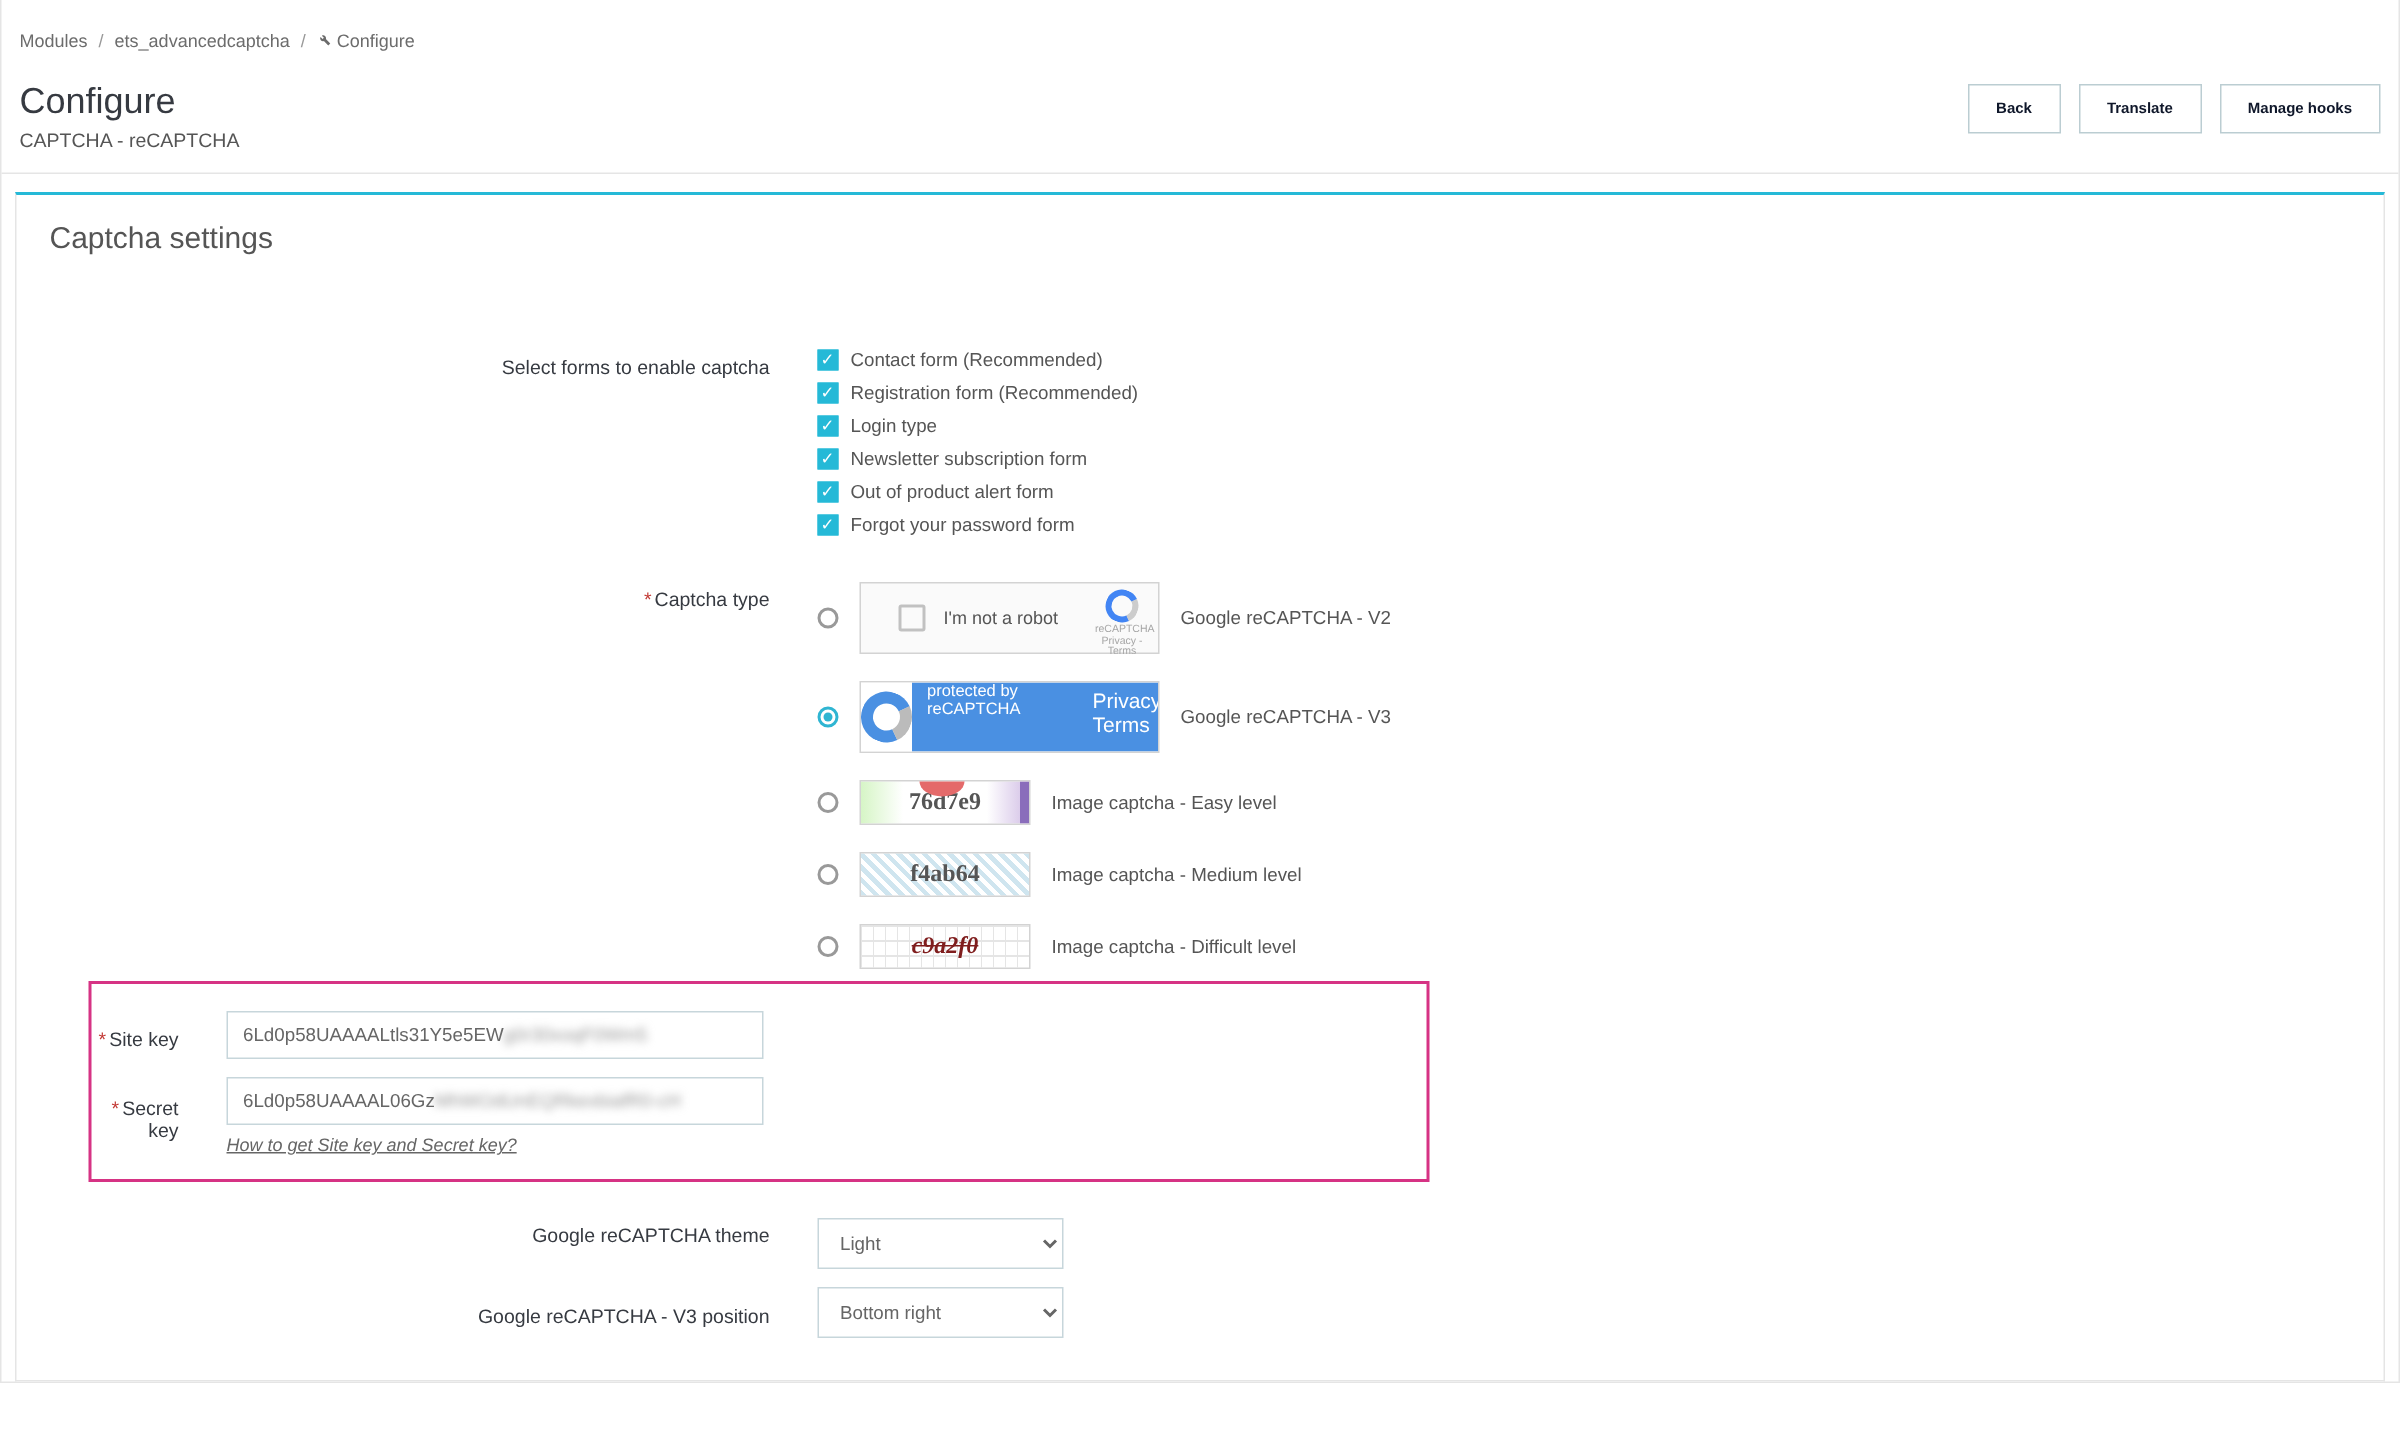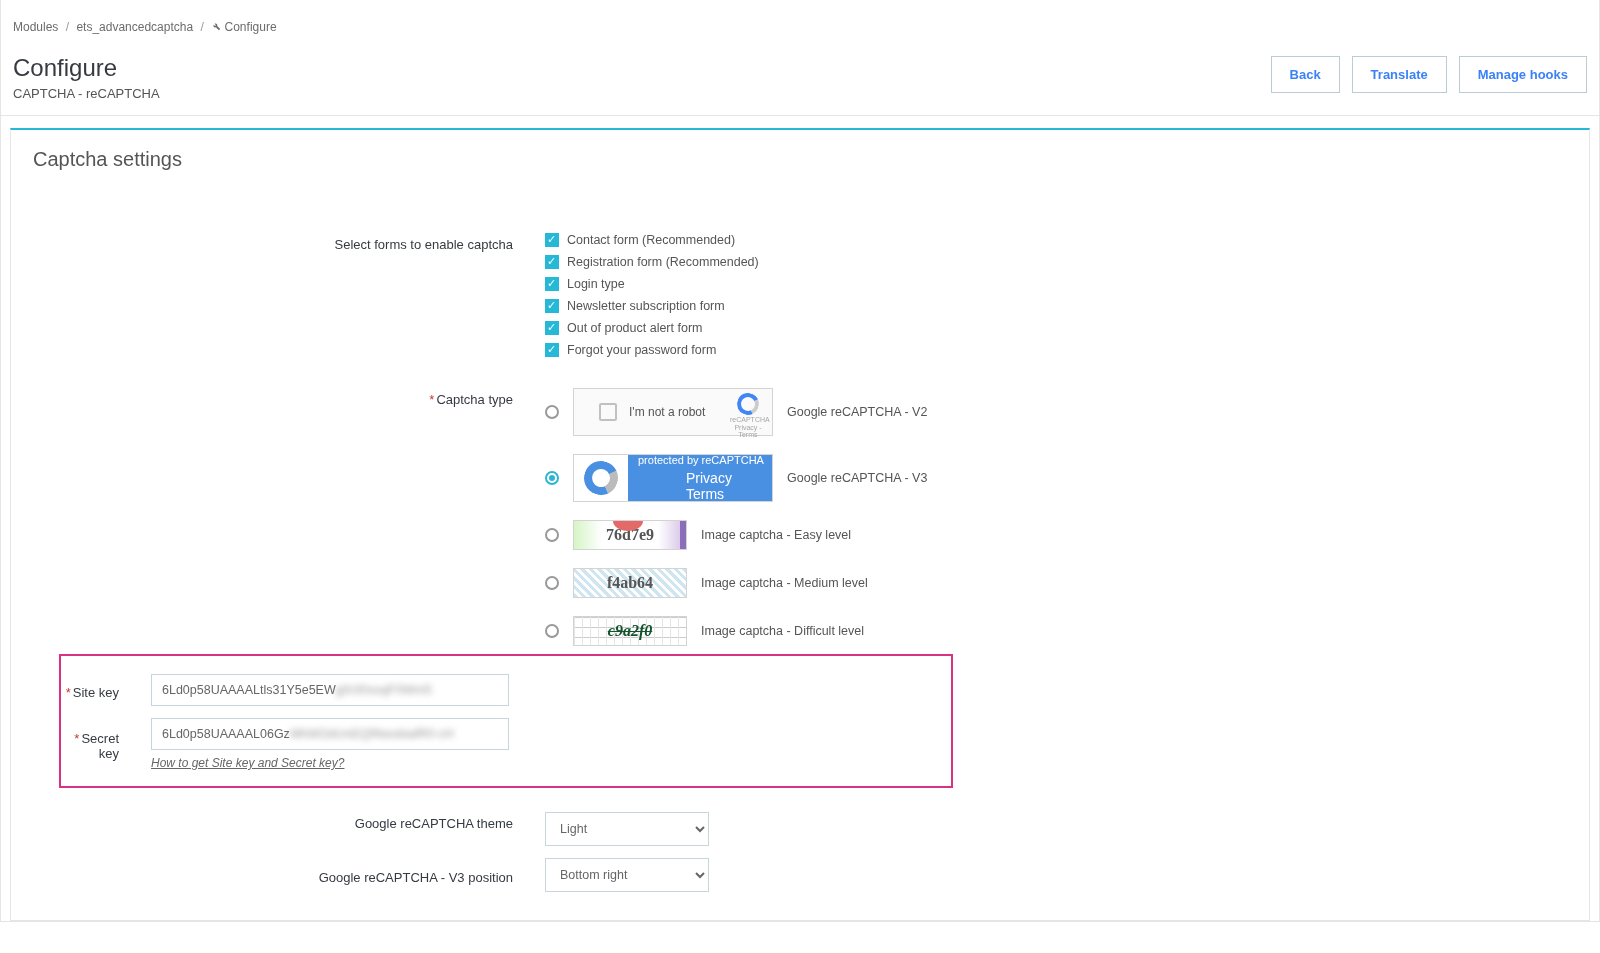--- a/index.html
+++ b/index.html
@@ -33,9 +33,9 @@
     background: #fff;
     border: 1px solid #bbcdd2;
     padding: 10px 18px;
-    font-size: 13px;
+    font-size: 10px;
     font-weight: 600;
-    color: #3b82f6;
+    color: #0f172a;
     cursor: pointer;
   }
 

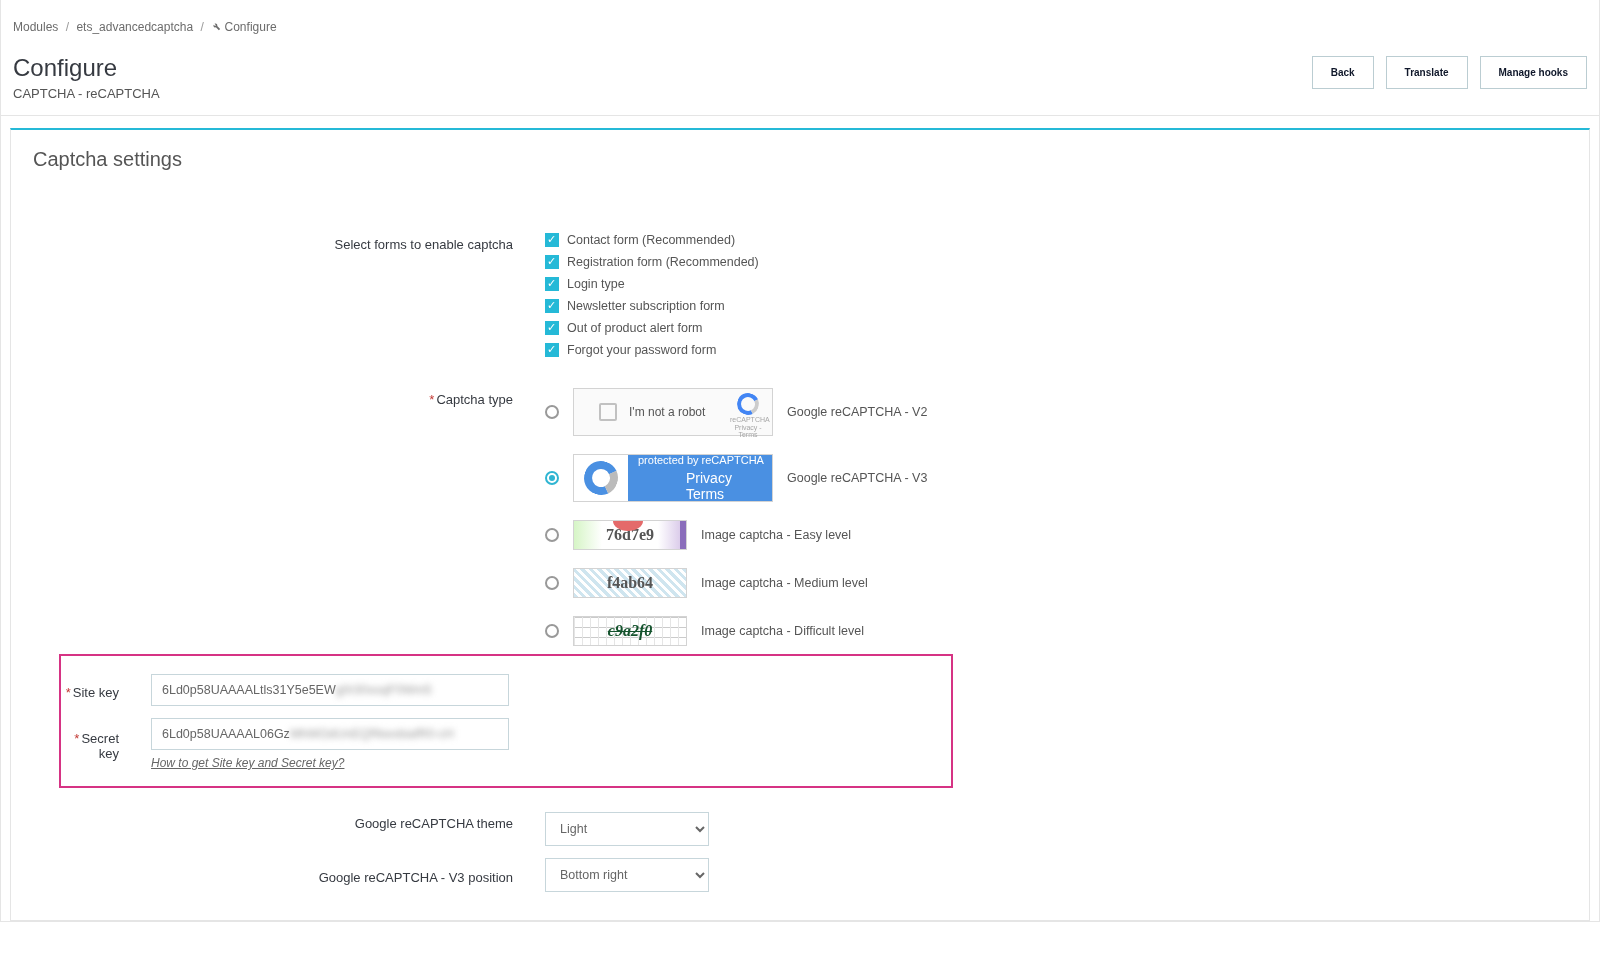--- a/index.html
+++ b/index.html
@@ -157,7 +157,7 @@
   }
   .captcha-v3 .right {
     flex:1; background:#4a90e2; color:#fff;
-    display:flex; flex-direction:column; justify-content:center;
+    display:flex; flex-direction:row; justify-content:center;
     padding-left:10px;
   }
   .captcha-v3 .right .l1 { font-size:11px; }

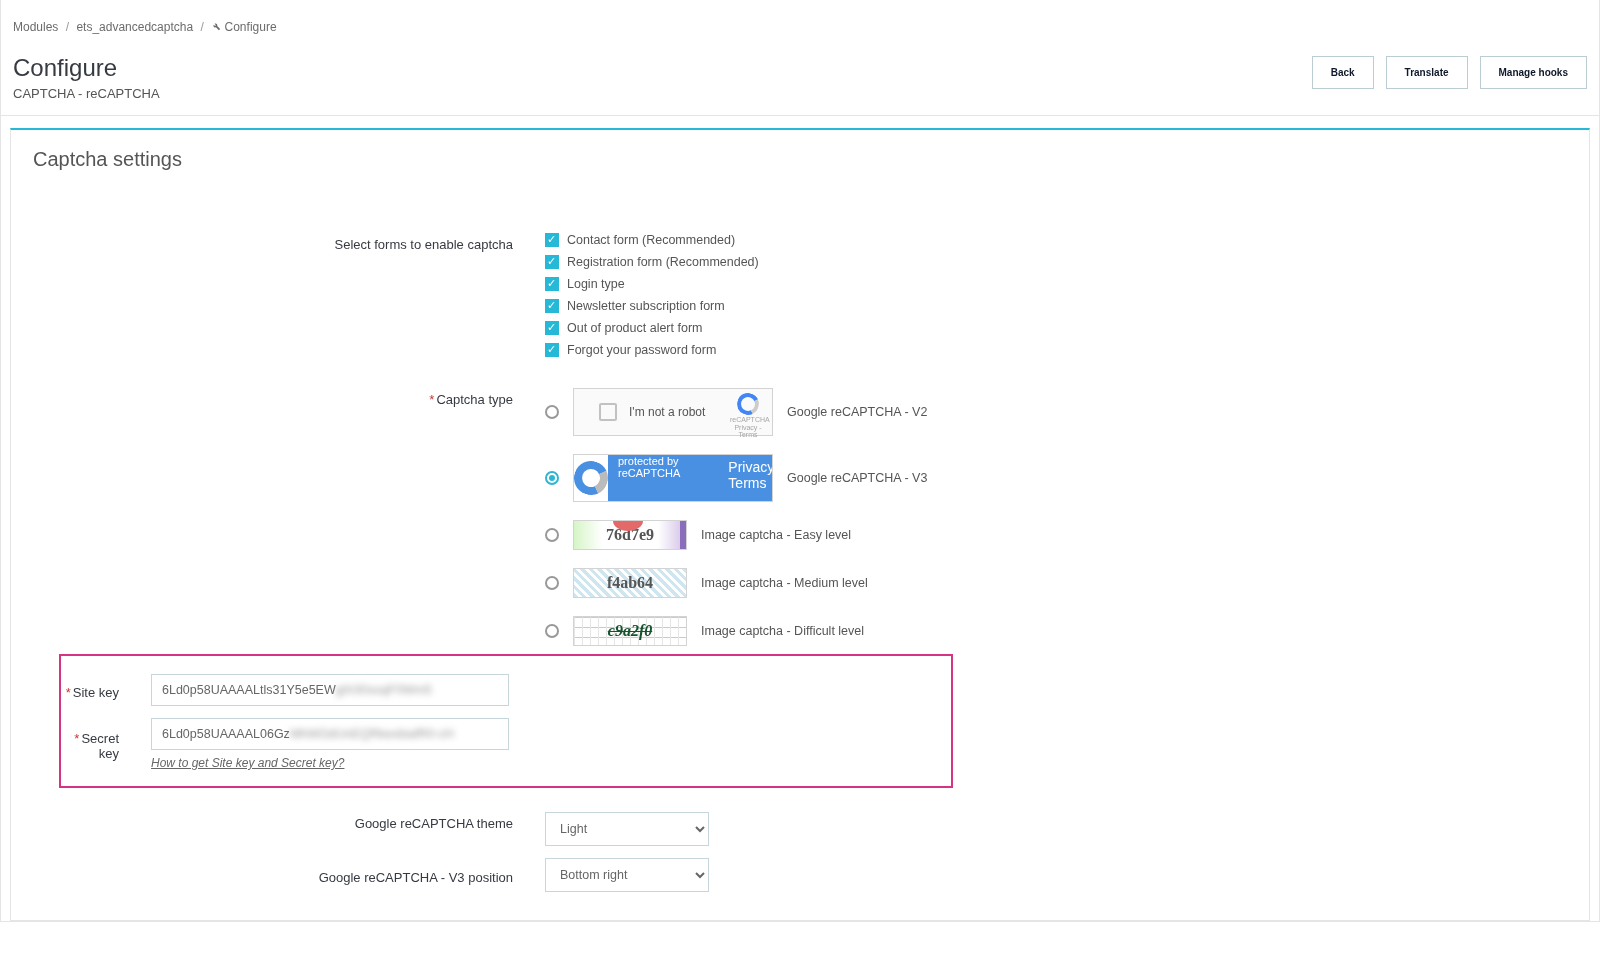--- a/index.html
+++ b/index.html
@@ -195,7 +195,7 @@
     background-size: 8px 100%, 100% 10px;
     opacity:.5;
   }
-  .imgcap.hard span { position:relative; color:#14532d; font-style:italic; text-decoration:line-through; }
+  .imgcap.hard span { position:relative; color:#7f1d1d; font-style:italic; text-decoration:line-through; }
 
   .keys-highlight {
     border: 2px solid #d63384;

